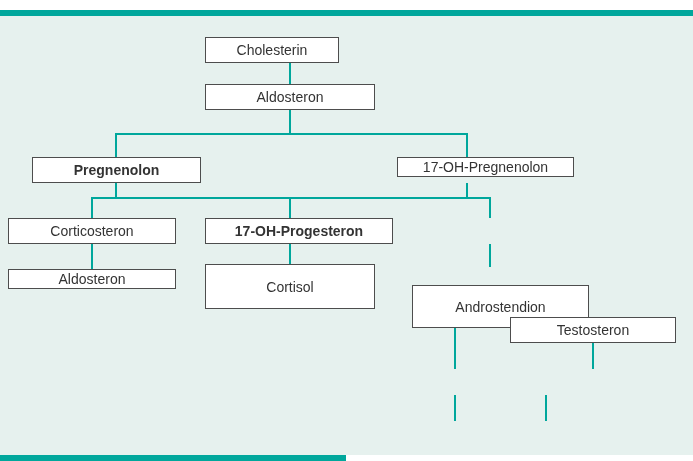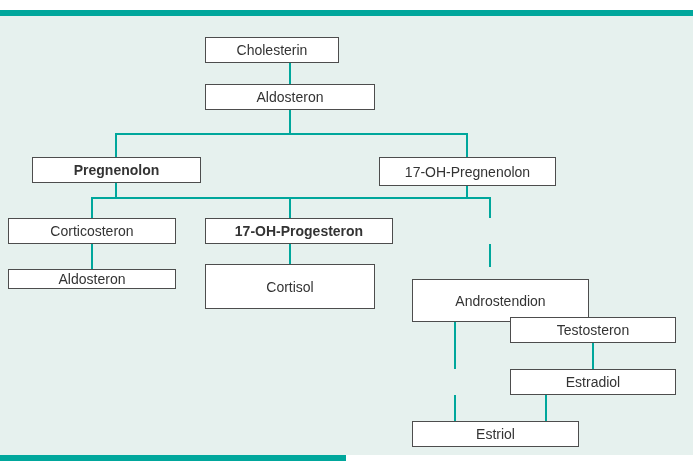--- a/index.html
+++ b/index.html
@@ -78,7 +78,7 @@
   <div class="node" style="left:205px;top:37px;width:134px;height:26px">Cholesterin</div>
   <div class="node" style="left:205px;top:84px;width:170px;height:26px">Aldosteron</div>
   <div class="node bold" style="left:32px;top:157px;width:169px;height:26px">Pregnenolon</div>
-  <div class="node" style="left:379px;top:157px;width:177px;height:29px">17-OH-Pregnenolon</div>
+  <div class="node" style="left:397px;top:157px;width:177px;height:20px">17-OH-Pregnenolon</div>
   <div class="node" style="left:8px;top:218px;width:168px;height:26px">Corticosteron</div>
   <div class="node bold" style="left:205px;top:218px;width:188px;height:26px">17-OH-Progesteron</div>
   <div class="node" style="left:8px;top:269px;width:168px;height:20px">Aldosteron</div>

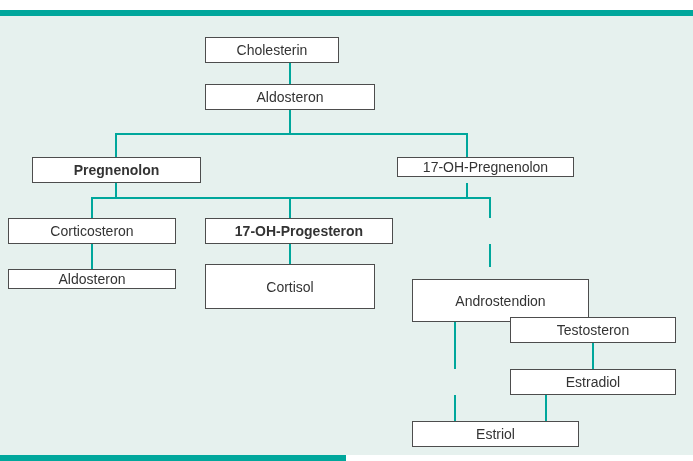--- a/index.html
+++ b/index.html
@@ -83,7 +83,7 @@
   <div class="node bold" style="left:205px;top:218px;width:188px;height:26px">17-OH-Progesteron</div>
   <div class="node" style="left:8px;top:269px;width:168px;height:20px">Aldosteron</div>
   <div class="node" style="left:205px;top:264px;width:170px;height:45px">Cortisol</div>
-  <div class="node" style="left:412px;top:279px;width:177px;height:43px">Androstendion</div>
+  <div class="node" style="left:412px;top:285px;width:177px;height:43px">Androstendion</div>
   <div class="node" style="left:510px;top:317px;width:166px;height:26px">Testosteron</div>
   <div class="node" style="left:510px;top:369px;width:166px;height:26px">Estradiol</div>
   <div class="node" style="left:412px;top:421px;width:167px;height:26px">Estriol</div>

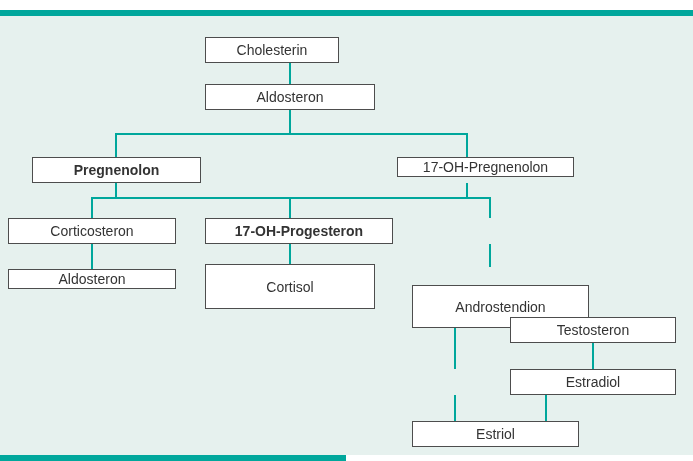--- a/index.html
+++ b/index.html
@@ -85,7 +85,6 @@
   <div class="node" style="left:205px;top:264px;width:170px;height:45px">Cortisol</div>
   <div class="node" style="left:412px;top:285px;width:177px;height:43px">Androstendion</div>
   <div class="node" style="left:510px;top:317px;width:166px;height:26px">Testosteron</div>
-  <div class="node" style="left:510px;top:369px;width:166px;height:26px">Estradiol</div>
   <div class="node" style="left:412px;top:421px;width:167px;height:26px">Estriol</div>
 
 </div>

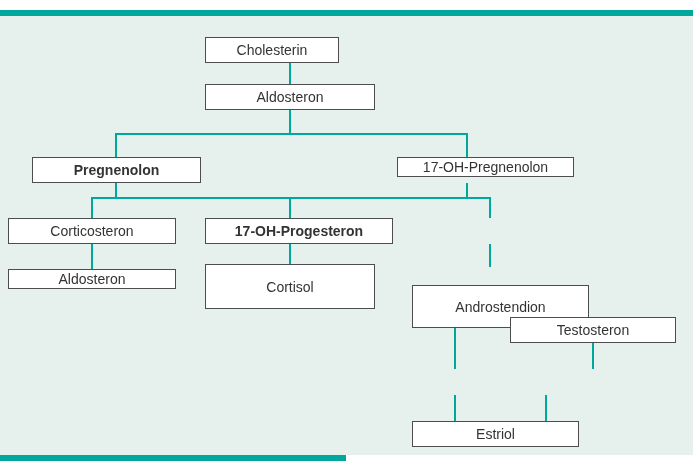--- a/index.html
+++ b/index.html
@@ -85,7 +85,6 @@
   <div class="node" style="left:205px;top:264px;width:170px;height:45px">Cortisol</div>
   <div class="node" style="left:412px;top:285px;width:177px;height:43px">Androstendion</div>
   <div class="node" style="left:510px;top:317px;width:166px;height:26px">Testosteron</div>
-  <div class="node" style="left:412px;top:421px;width:167px;height:26px">Estriol</div>
 
 </div>
 

